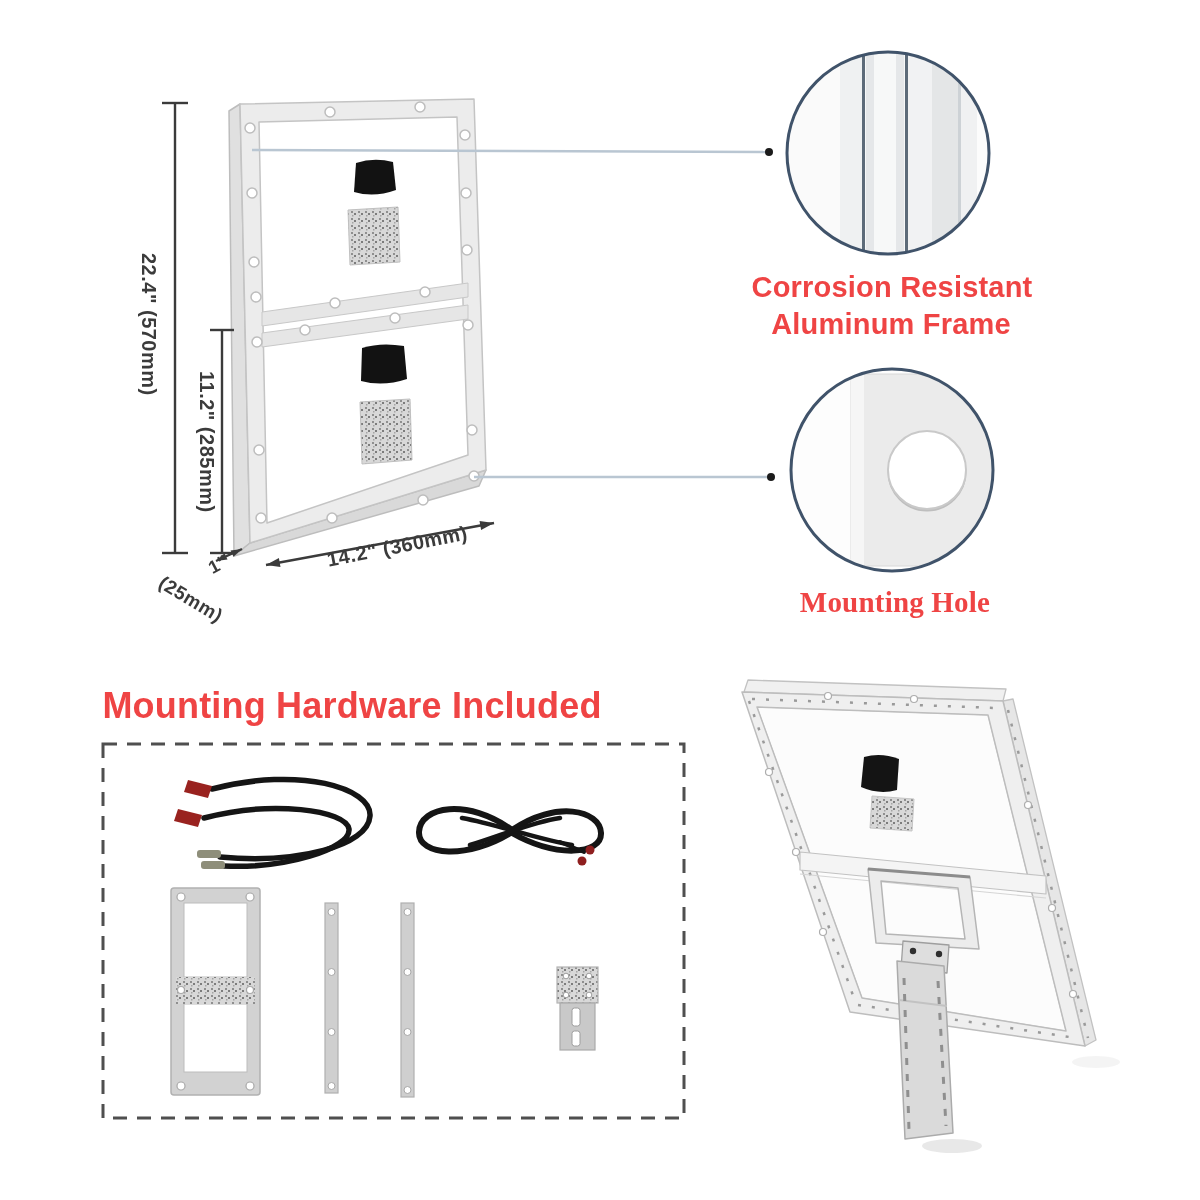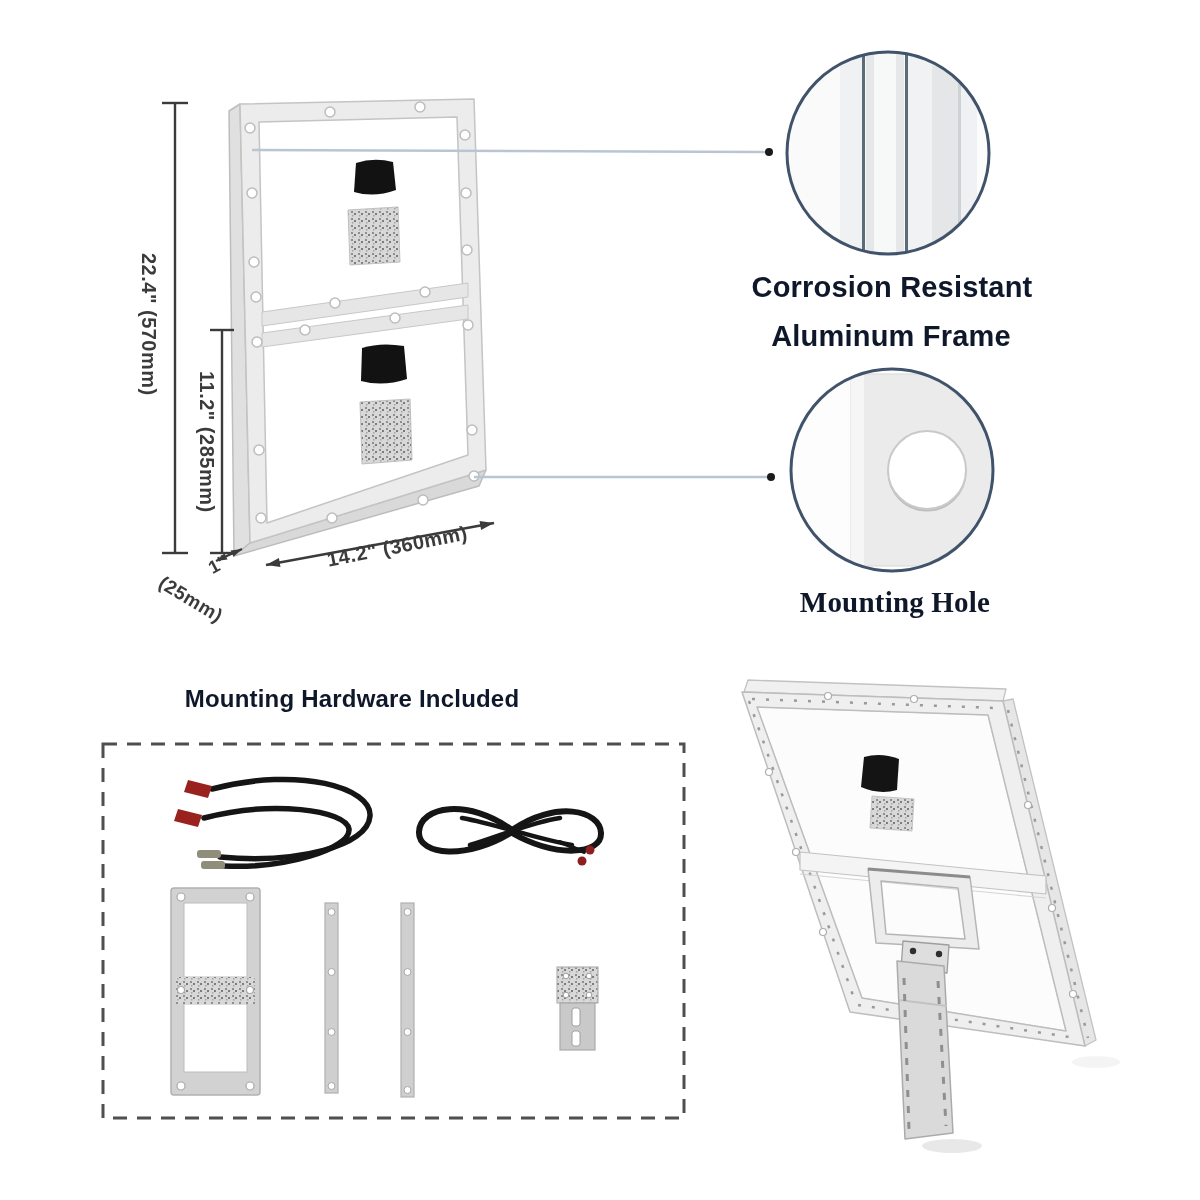--- a/index.html
+++ b/index.html
@@ -8,7 +8,7 @@
     font-family:"Liberation Sans", sans-serif;
   }
   .canvas svg{position:absolute;left:0;top:0;}
-  .t{position:absolute;color:#0f172a;font-weight:700;white-space:nowrap;}
+  .t{position:absolute;color:#ef4444;font-weight:700;white-space:nowrap;}
   .dim{color:#3b3b3b;font-size:20px;letter-spacing:0.5px;}
   .dim-vert{writing-mode:vertical-rl;text-orientation:mixed;}
   .callout-label{font-size:29px;transform:translateX(-50%);letter-spacing:0.2px;}

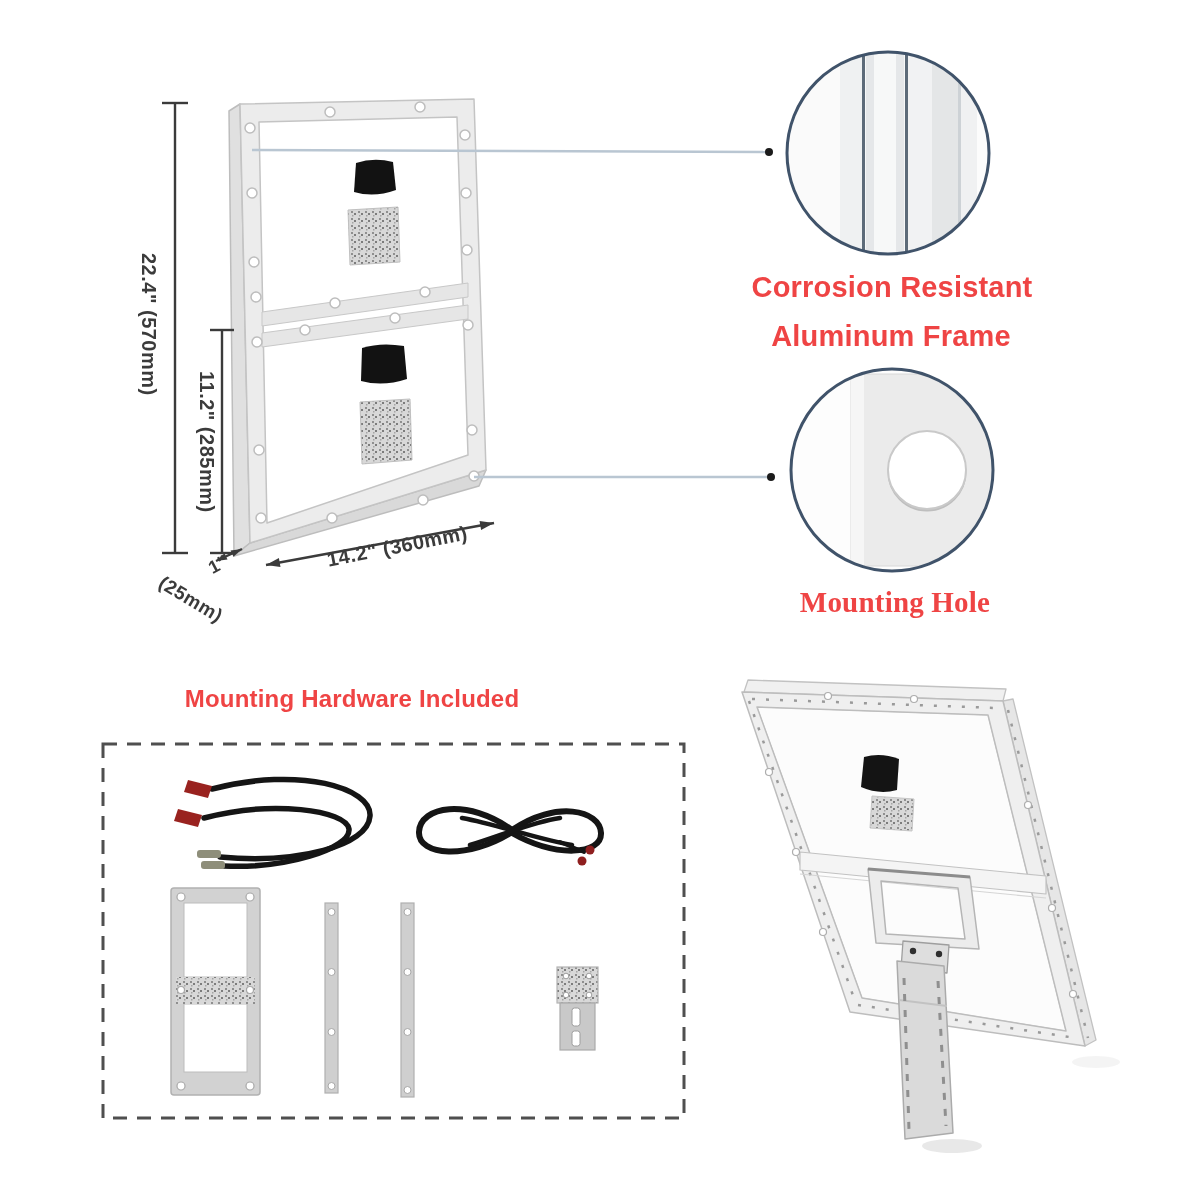--- a/index.html
+++ b/index.html
@@ -275,7 +275,7 @@
 
 <div class="t callout-label" style="left:892px;top:271px;">Corrosion Resistant</div>
 
-<div class="t callout-label" style="left:891px;top:308px;margin-top:12px;">Aluminum Frame</div>
+<div class="t callout-label" style="left:891px;top:308px;">Aluminum Frame</div>
 
 <div class="t callout-label" style="left:895px;top:586px;font-family:Liberation Serif, serif;">Mounting Hole</div>
 

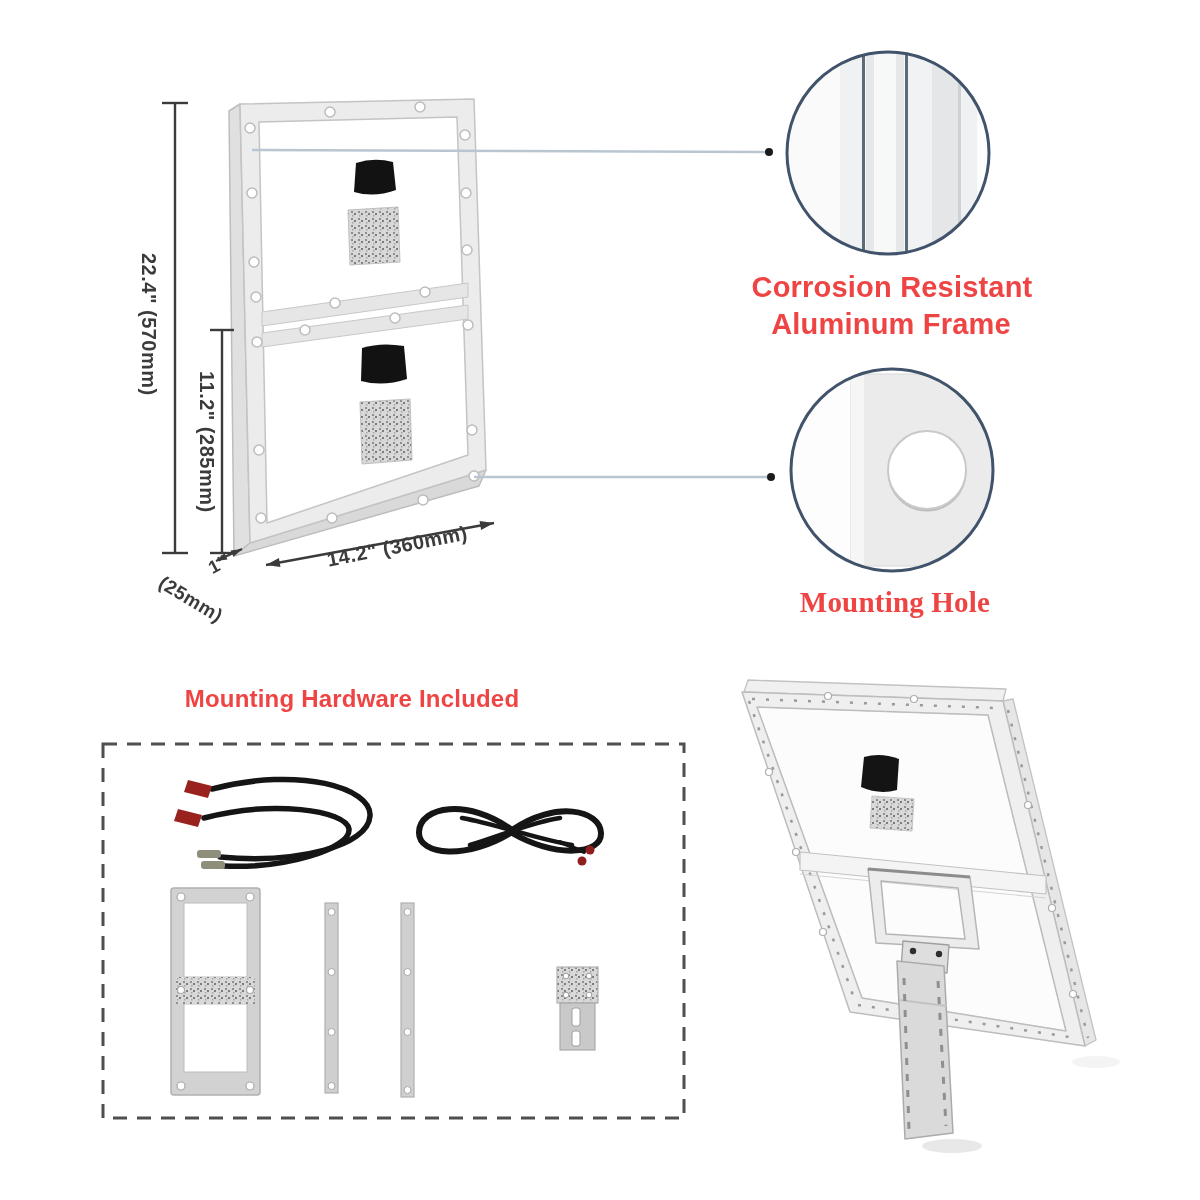--- a/index.html
+++ b/index.html
@@ -12,7 +12,7 @@
   .dim{color:#3b3b3b;font-size:20px;letter-spacing:0.5px;}
   .dim-vert{writing-mode:vertical-rl;text-orientation:mixed;}
   .callout-label{font-size:29px;transform:translateX(-50%);letter-spacing:0.2px;}
-  .hw-title{font-size:24px;transform:translateX(-50%);letter-spacing:0.2px;}
+  .hw-title{font-size:36px;transform:translateX(-50%);letter-spacing:0.2px;}
 </style>
 </head>
 <body>

